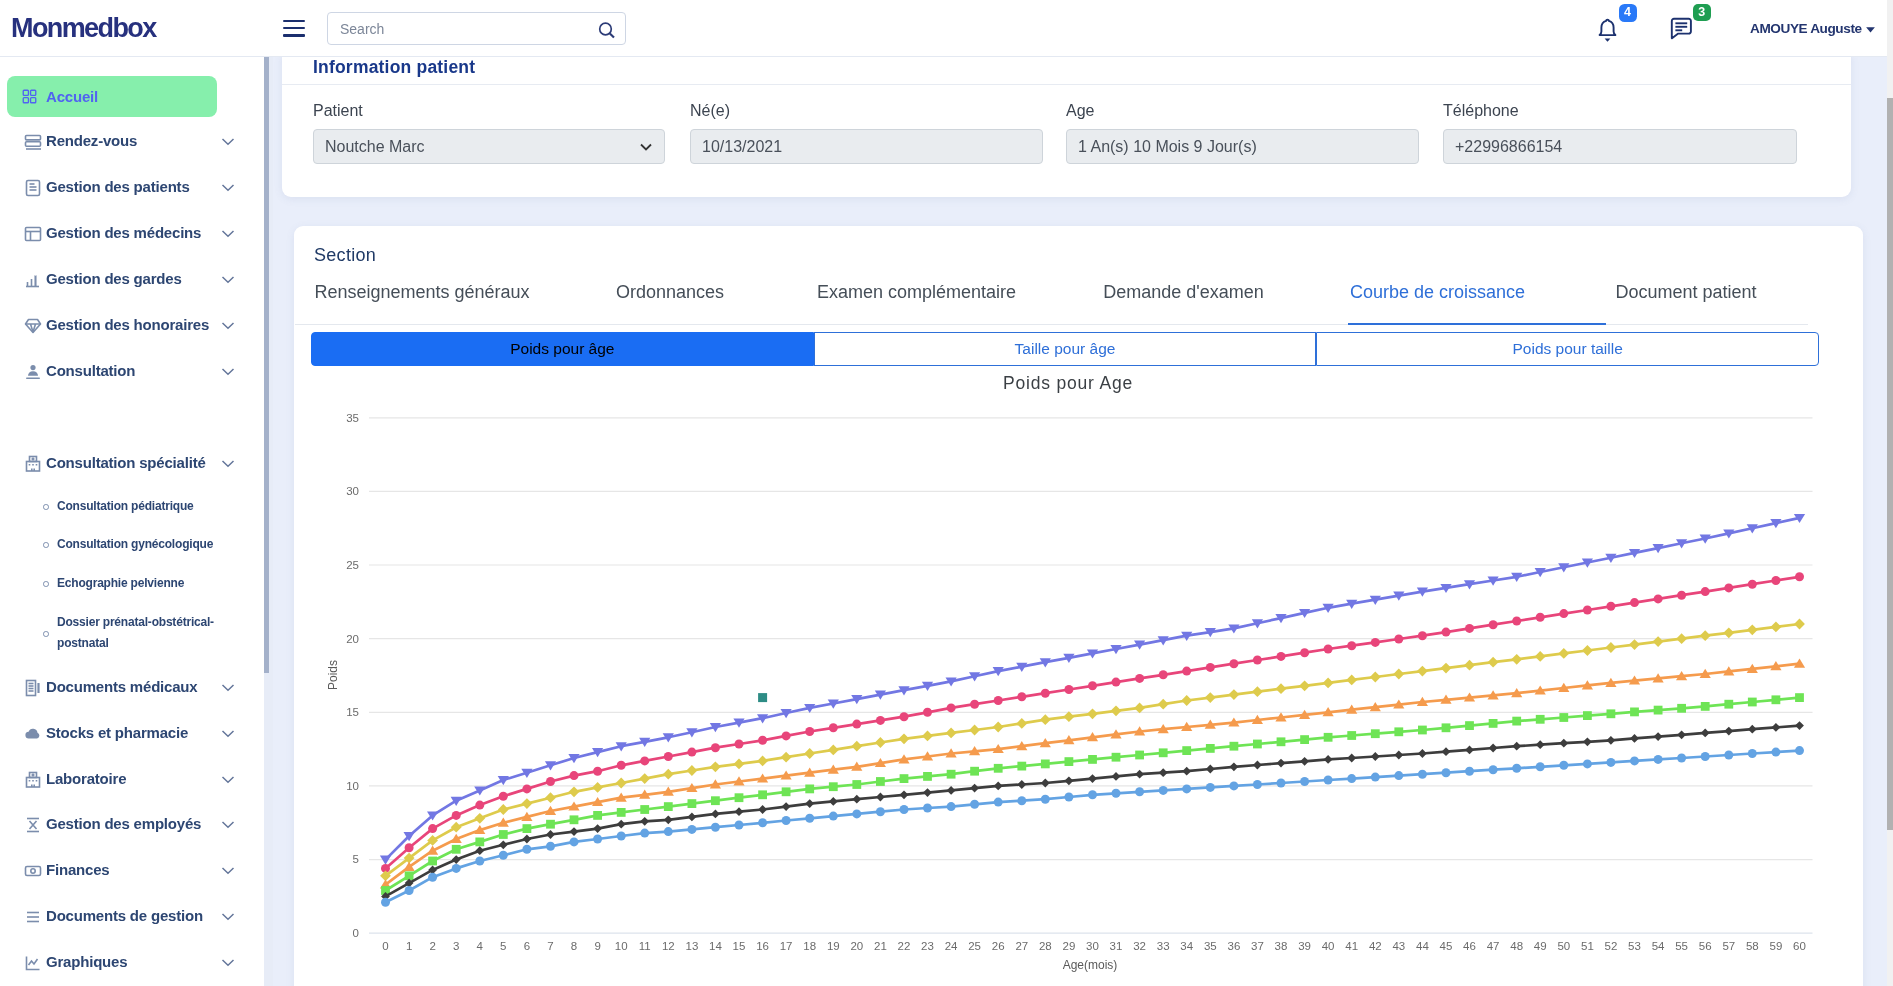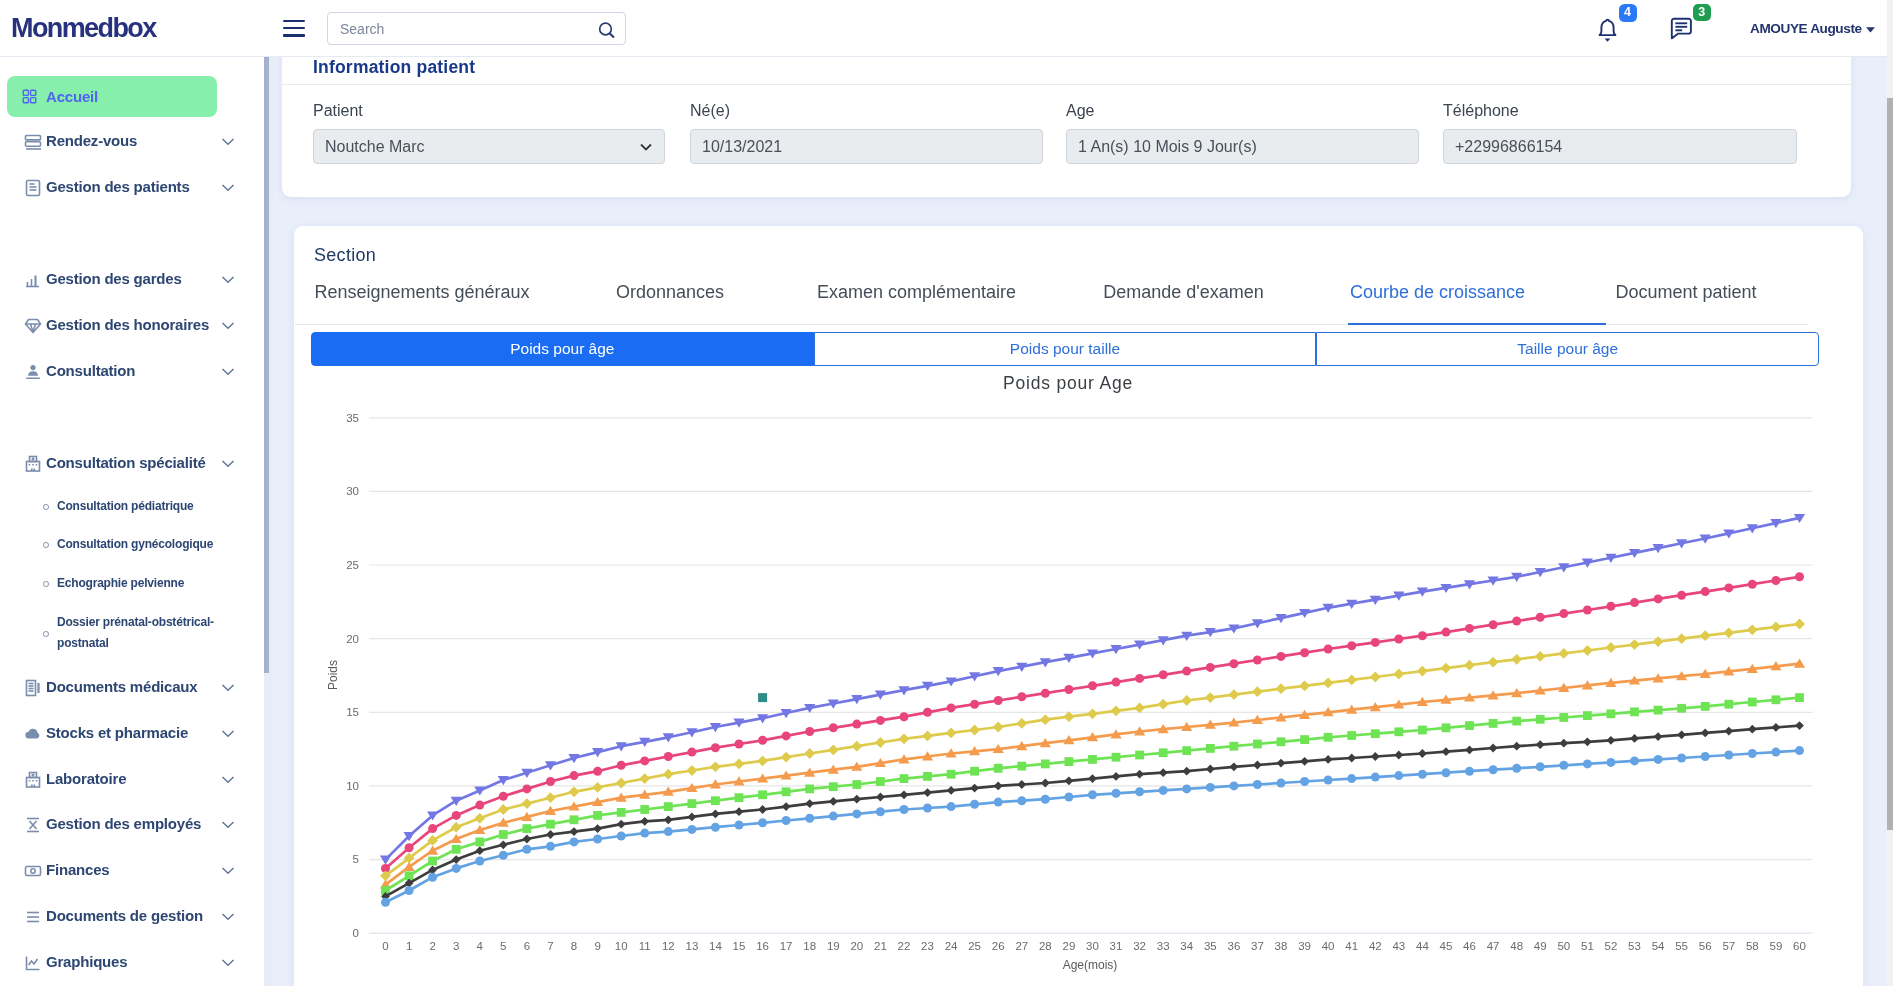--- a/index.html
+++ b/index.html
@@ -112,6 +112,17 @@
           <line x1="5.5" y1="11" x2="12.5" y2="11"></line>
         </svg></span>
       <span class="tx">Gestion des patients</span>
+      <span class="ch"><svg width="16" height="15" viewBox="0 0 16 15" fill="none" stroke="#64769a" stroke-width="1.5">
+          <path d="M2.5 5l5.5 5.2L13.5 5"></path>
+        </svg></span>
+    </div>
+<div class="mi" style="top:154px">
+      <span class="ic"><svg width="18" height="18" viewBox="0 0 18 18" fill="none" stroke="#7b8dac" stroke-width="1.6">
+          <rect x="1.5" y="2.5" width="15" height="13" rx="1"></rect>
+          <line x1="1.5" y1="6.5" x2="16.5" y2="6.5"></line>
+          <line x1="6.5" y1="6.5" x2="6.5" y2="15.5"></line>
+        </svg></span>
+      <span class="tx">Gestion des médecins</span>
       <span class="ch"><svg width="16" height="15" viewBox="0 0 16 15" fill="none" stroke="#64769a" stroke-width="1.5">
           <path d="M2.5 5l5.5 5.2L13.5 5"></path>
         </svg></span>

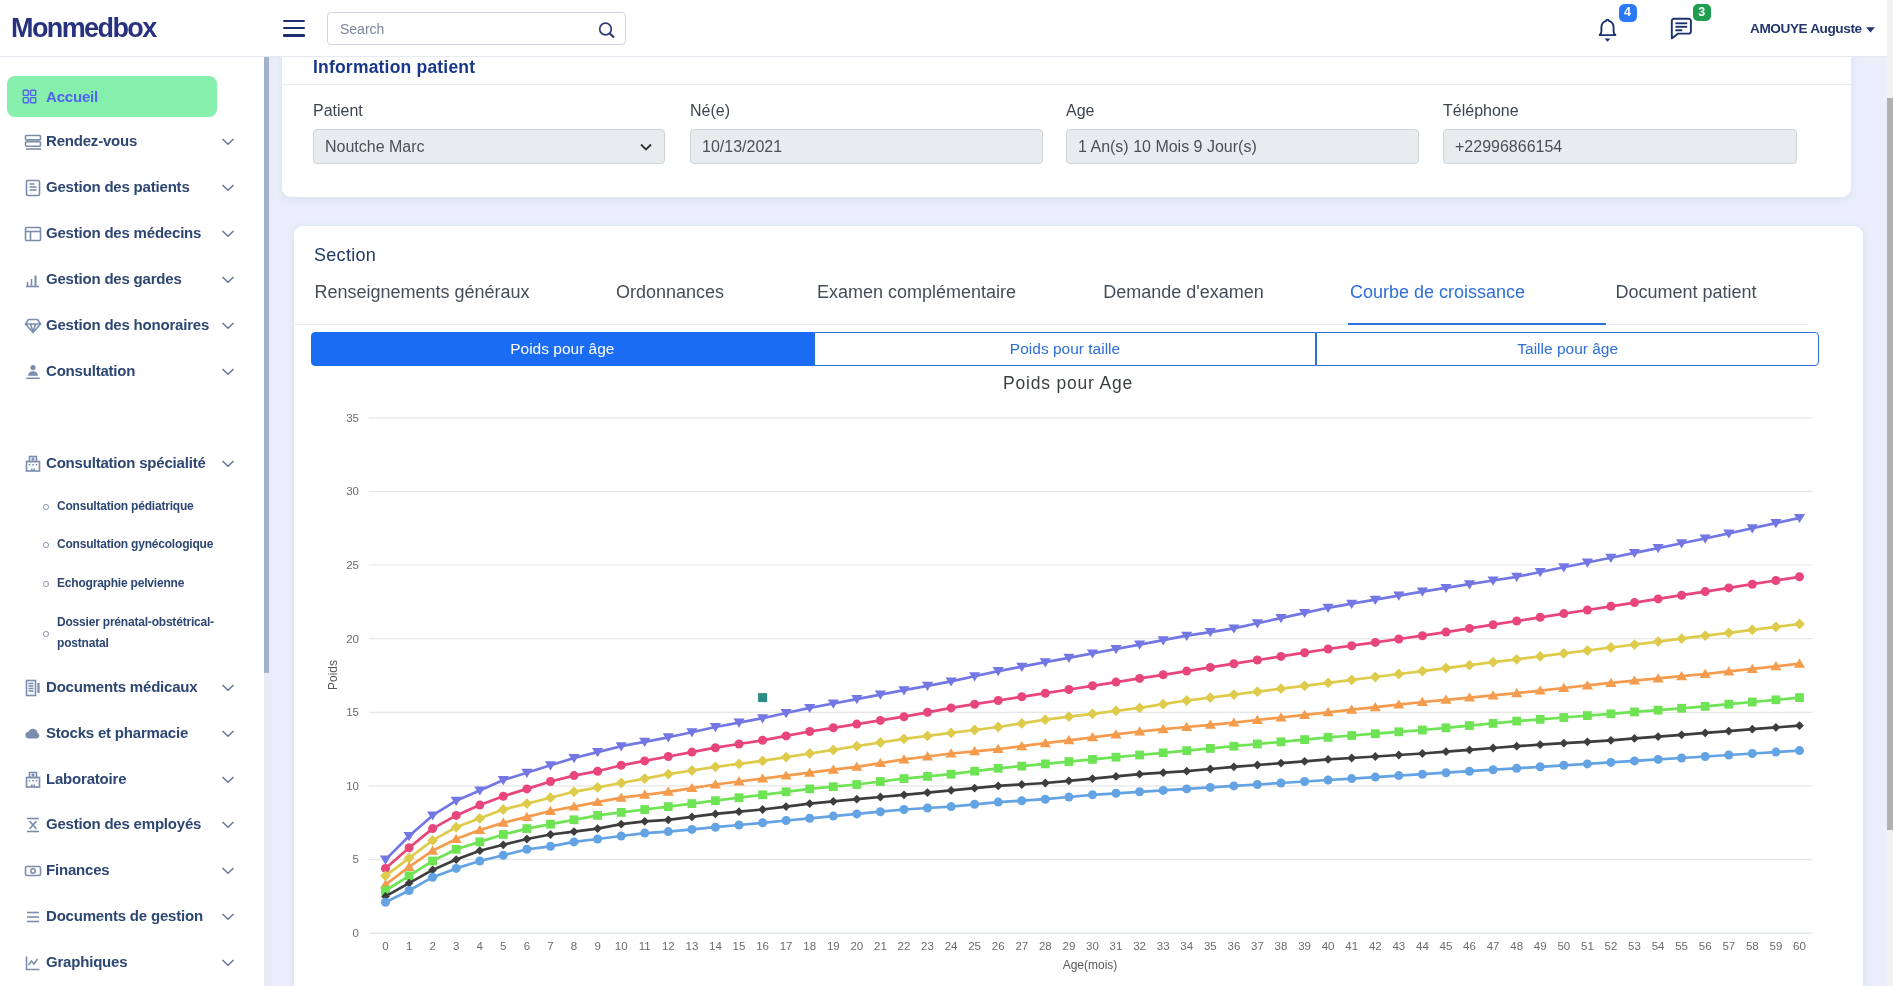--- a/index.html
+++ b/index.html
@@ -42,7 +42,7 @@
 .tabu{position:absolute;left:1054px;top:96.5px;width:258px;height:2.5px;background:#2e70d9}
 .btnrow{position:absolute;left:17px;top:105.5px;width:1508px;height:34px;display:flex}
 .btn{flex:1;border:1px solid #2e70d9;font-size:15.5px;text-align:center;line-height:32px;color:#2e6fd8;background:#fff}
-.btn.active{background:#1a6df3;color:#ffffff;border-color:#1a6df3;border-radius:4px 0 0 4px}
+.btn.active{background:#1a6df3;color:#000000;border-color:#1a6df3;border-radius:4px 0 0 4px}
 .btn:last-child{border-radius:0 4px 4px 0}
 #charttitle{position:absolute;left:0;top:147px;width:1548px;text-align:center;font-size:17.5px;color:#3a3f44;letter-spacing:0.8px}
 

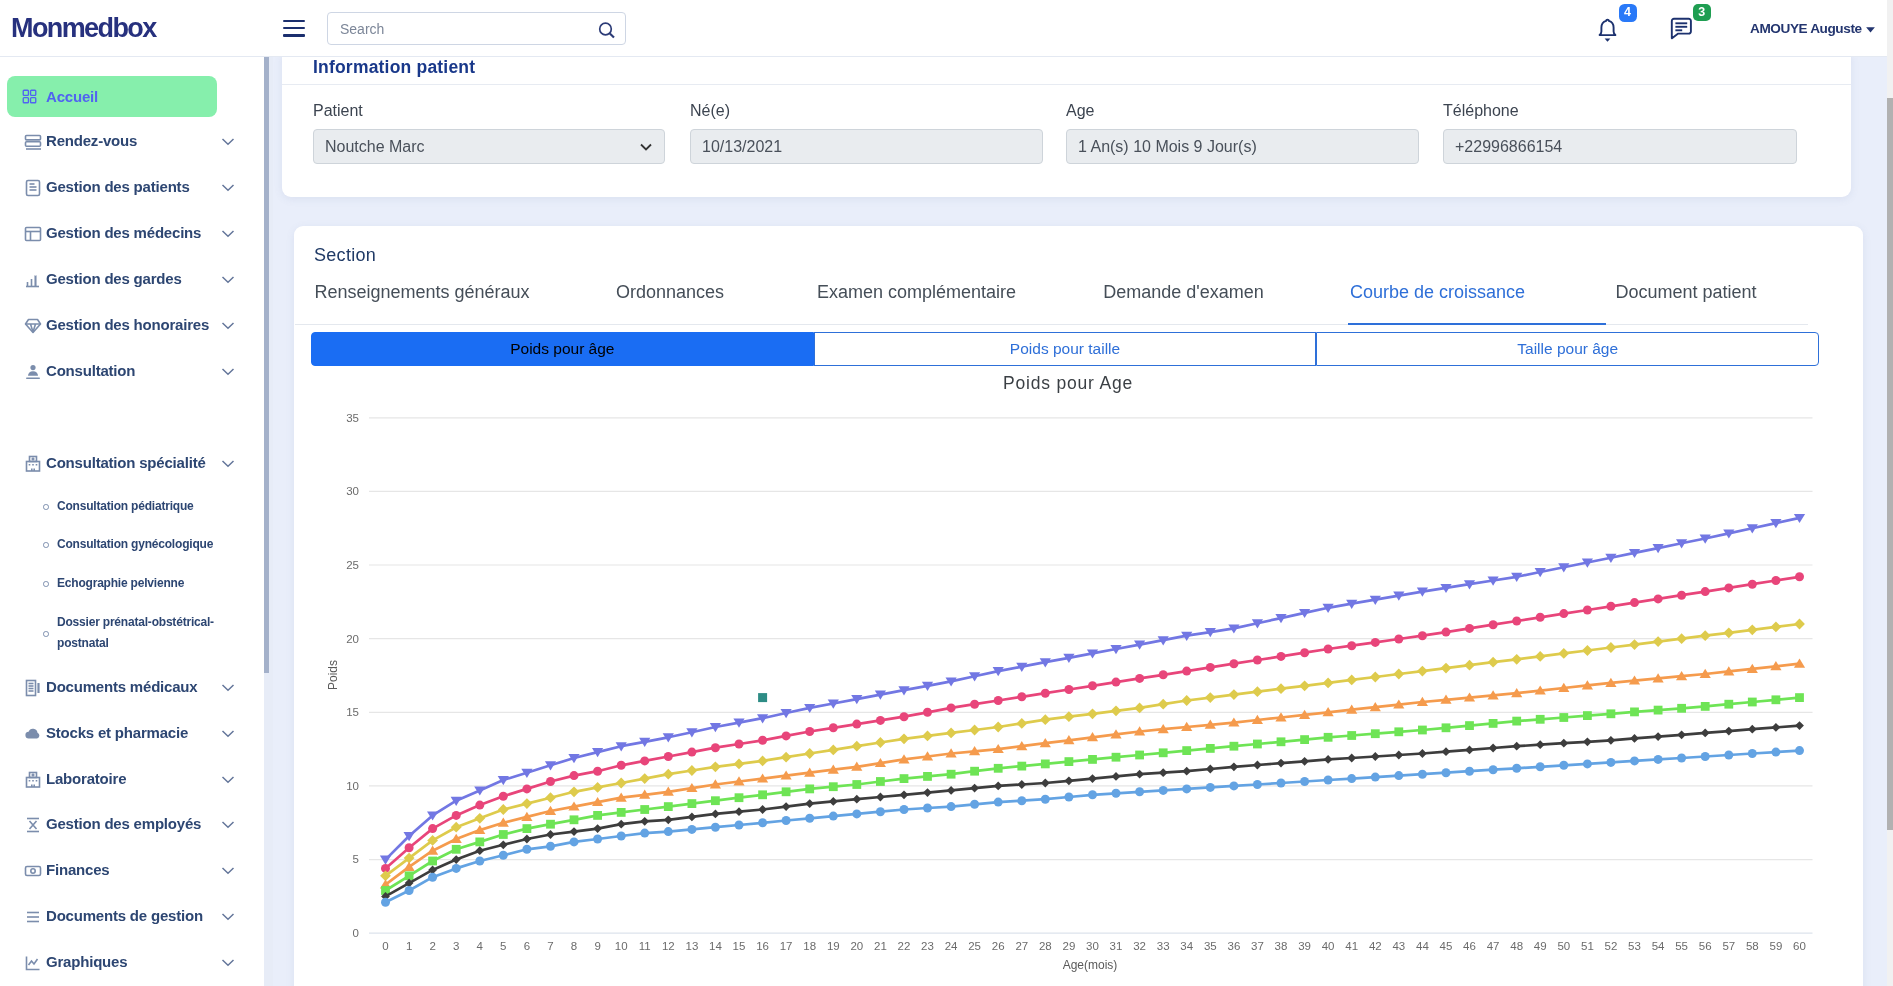--- a/index.html
+++ b/index.html
@@ -306,8 +306,8 @@
     <div class="tabu"></div>
 <div class="btnrow">
       <div class="btn active">Poids pour âge</div>
+      <div class="btn">Taille pour âge</div>
       <div class="btn">Poids pour taille</div>
-      <div class="btn">Taille pour âge</div>
     </div>
 <div id="charttitle">Poids pour Age</div>
 </div>

